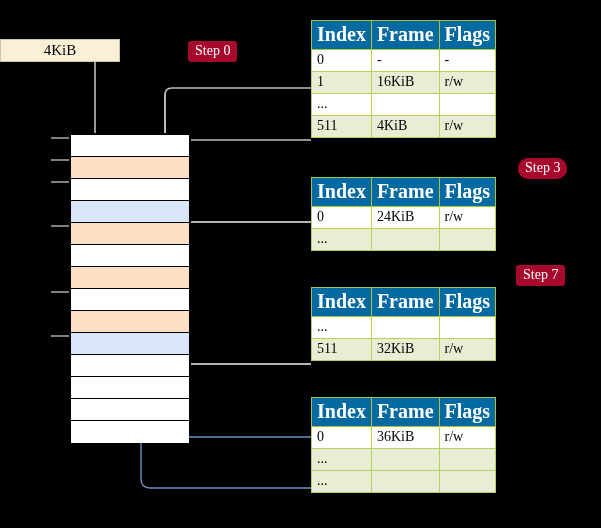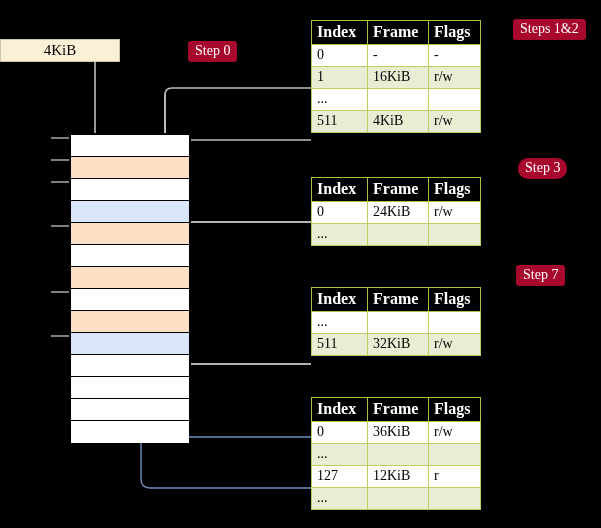--- a/index.html
+++ b/index.html
@@ -40,8 +40,8 @@
   .ptable td,.ptable th{border:1px solid #b9cf5e;padding:2px 5px 3px 5px;
                         text-align:left;color:#000;font-weight:normal;height:19px;
                         box-sizing:border-box;vertical-align:middle;}
-  .ptable th{background:#000000;color:#ffffff;font-weight:bold;border-color:#a9c43a;
-             font-size:16px;}
+  .ptable th{background:#0369a1;color:#ffffff;font-weight:bold;border-color:#a9c43a;
+             font-size:20px;}
   .ptable tr.alt td{background:#e8eed4;}
   .ptable tr.plain td{background:#ffffff;}
   .ptable td.hl{background:#fbf7a0;}

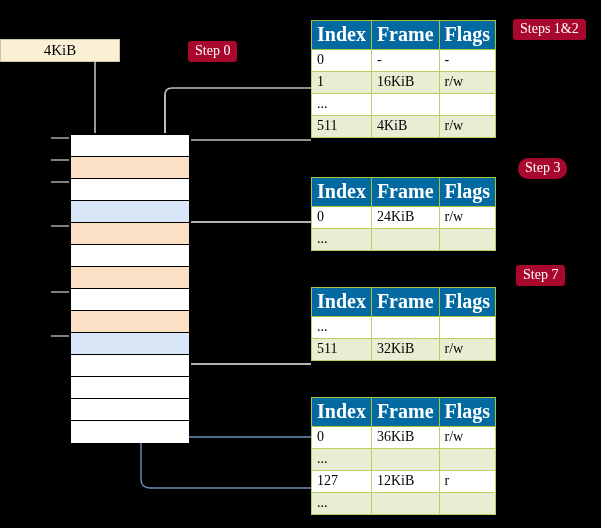--- a/index.html
+++ b/index.html
@@ -117,7 +117,6 @@
   <div id="frame-box">4KiB</div>
 
   <div class="badge" id="badge-step0">Step 0</div>
-  <div class="badge" id="badge-steps12">Steps 1&amp;2</div>
   <div class="badge" id="badge-step3">Step 3</div>
   <div class="badge" id="badge-step4">Step 7</div>
 

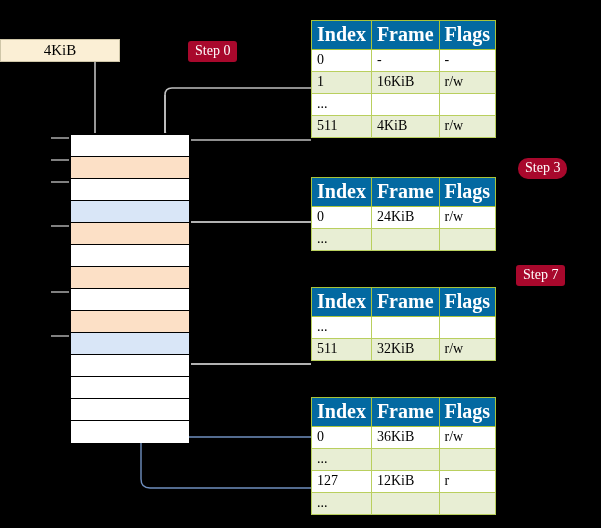--- a/index.html
+++ b/index.html
@@ -212,11 +212,6 @@
           <td class="c-frame"></td>
           <td class="c-flags"></td>
         </tr>
-        <tr class="plain">
-          <td class="c-index">127</td>
-          <td class="c-frame">12KiB</td>
-          <td class="c-flags">r</td>
-        </tr>
         <tr class="alt">
           <td class="c-index">...</td>
           <td class="c-frame"></td>

